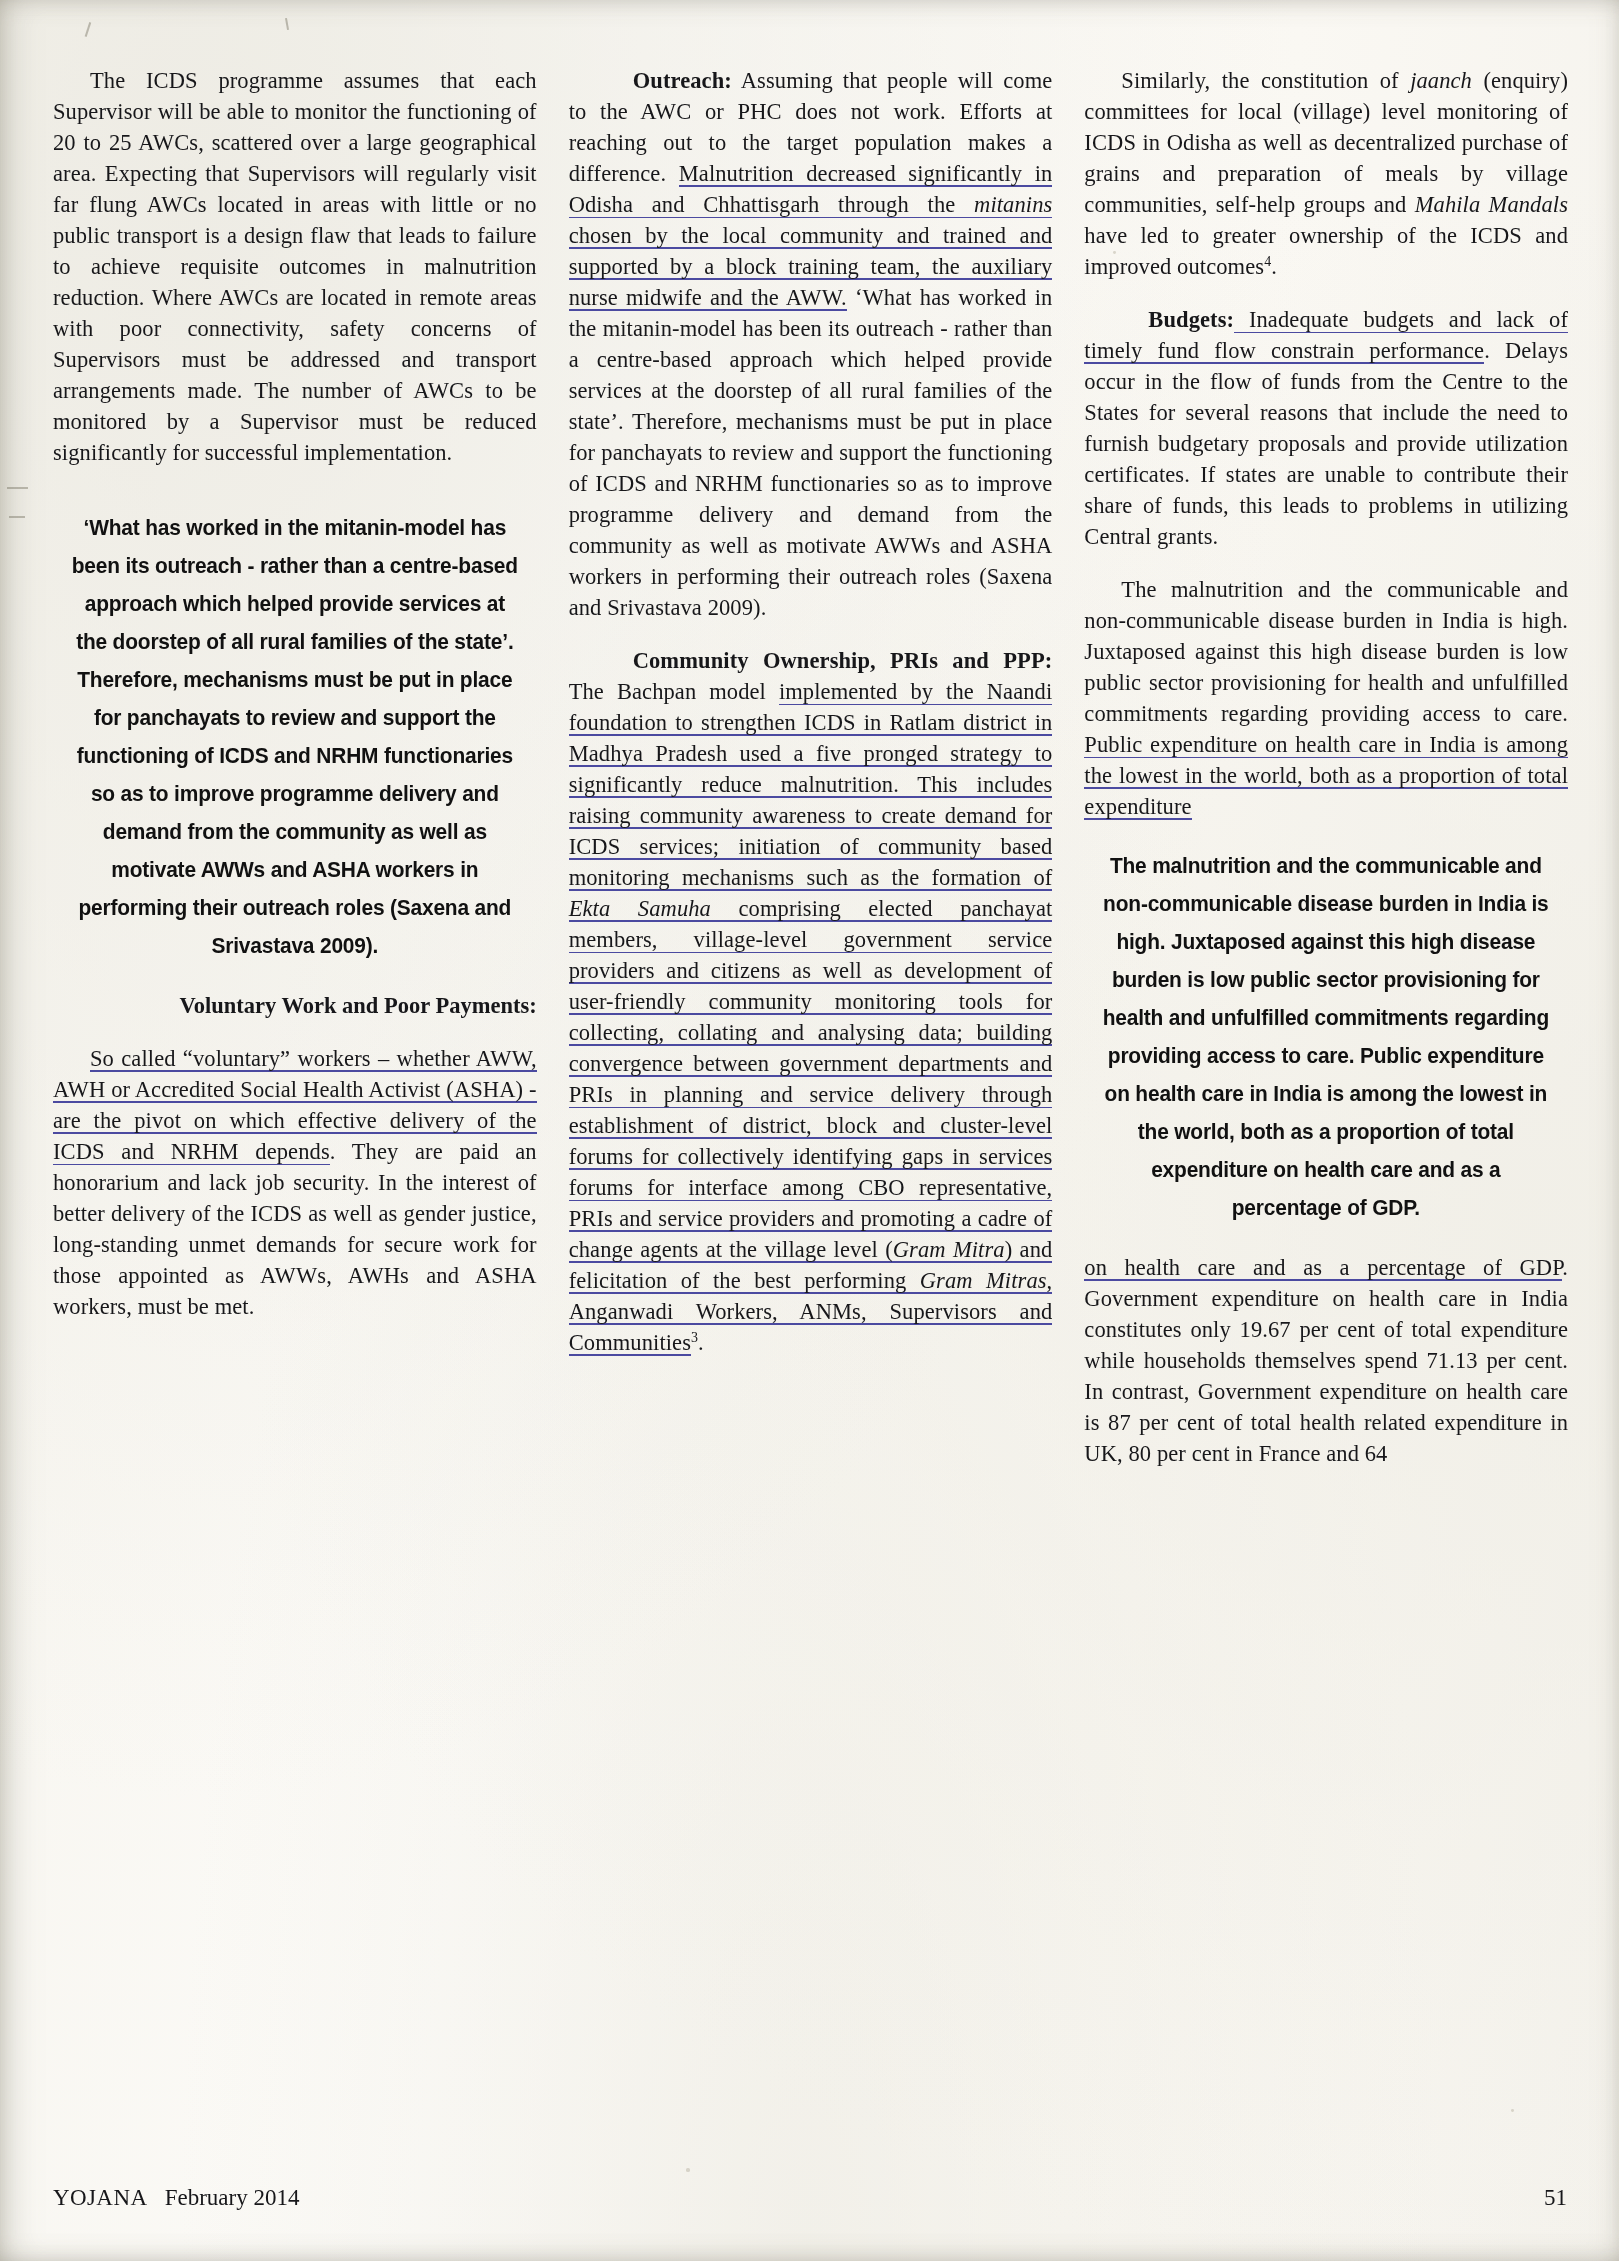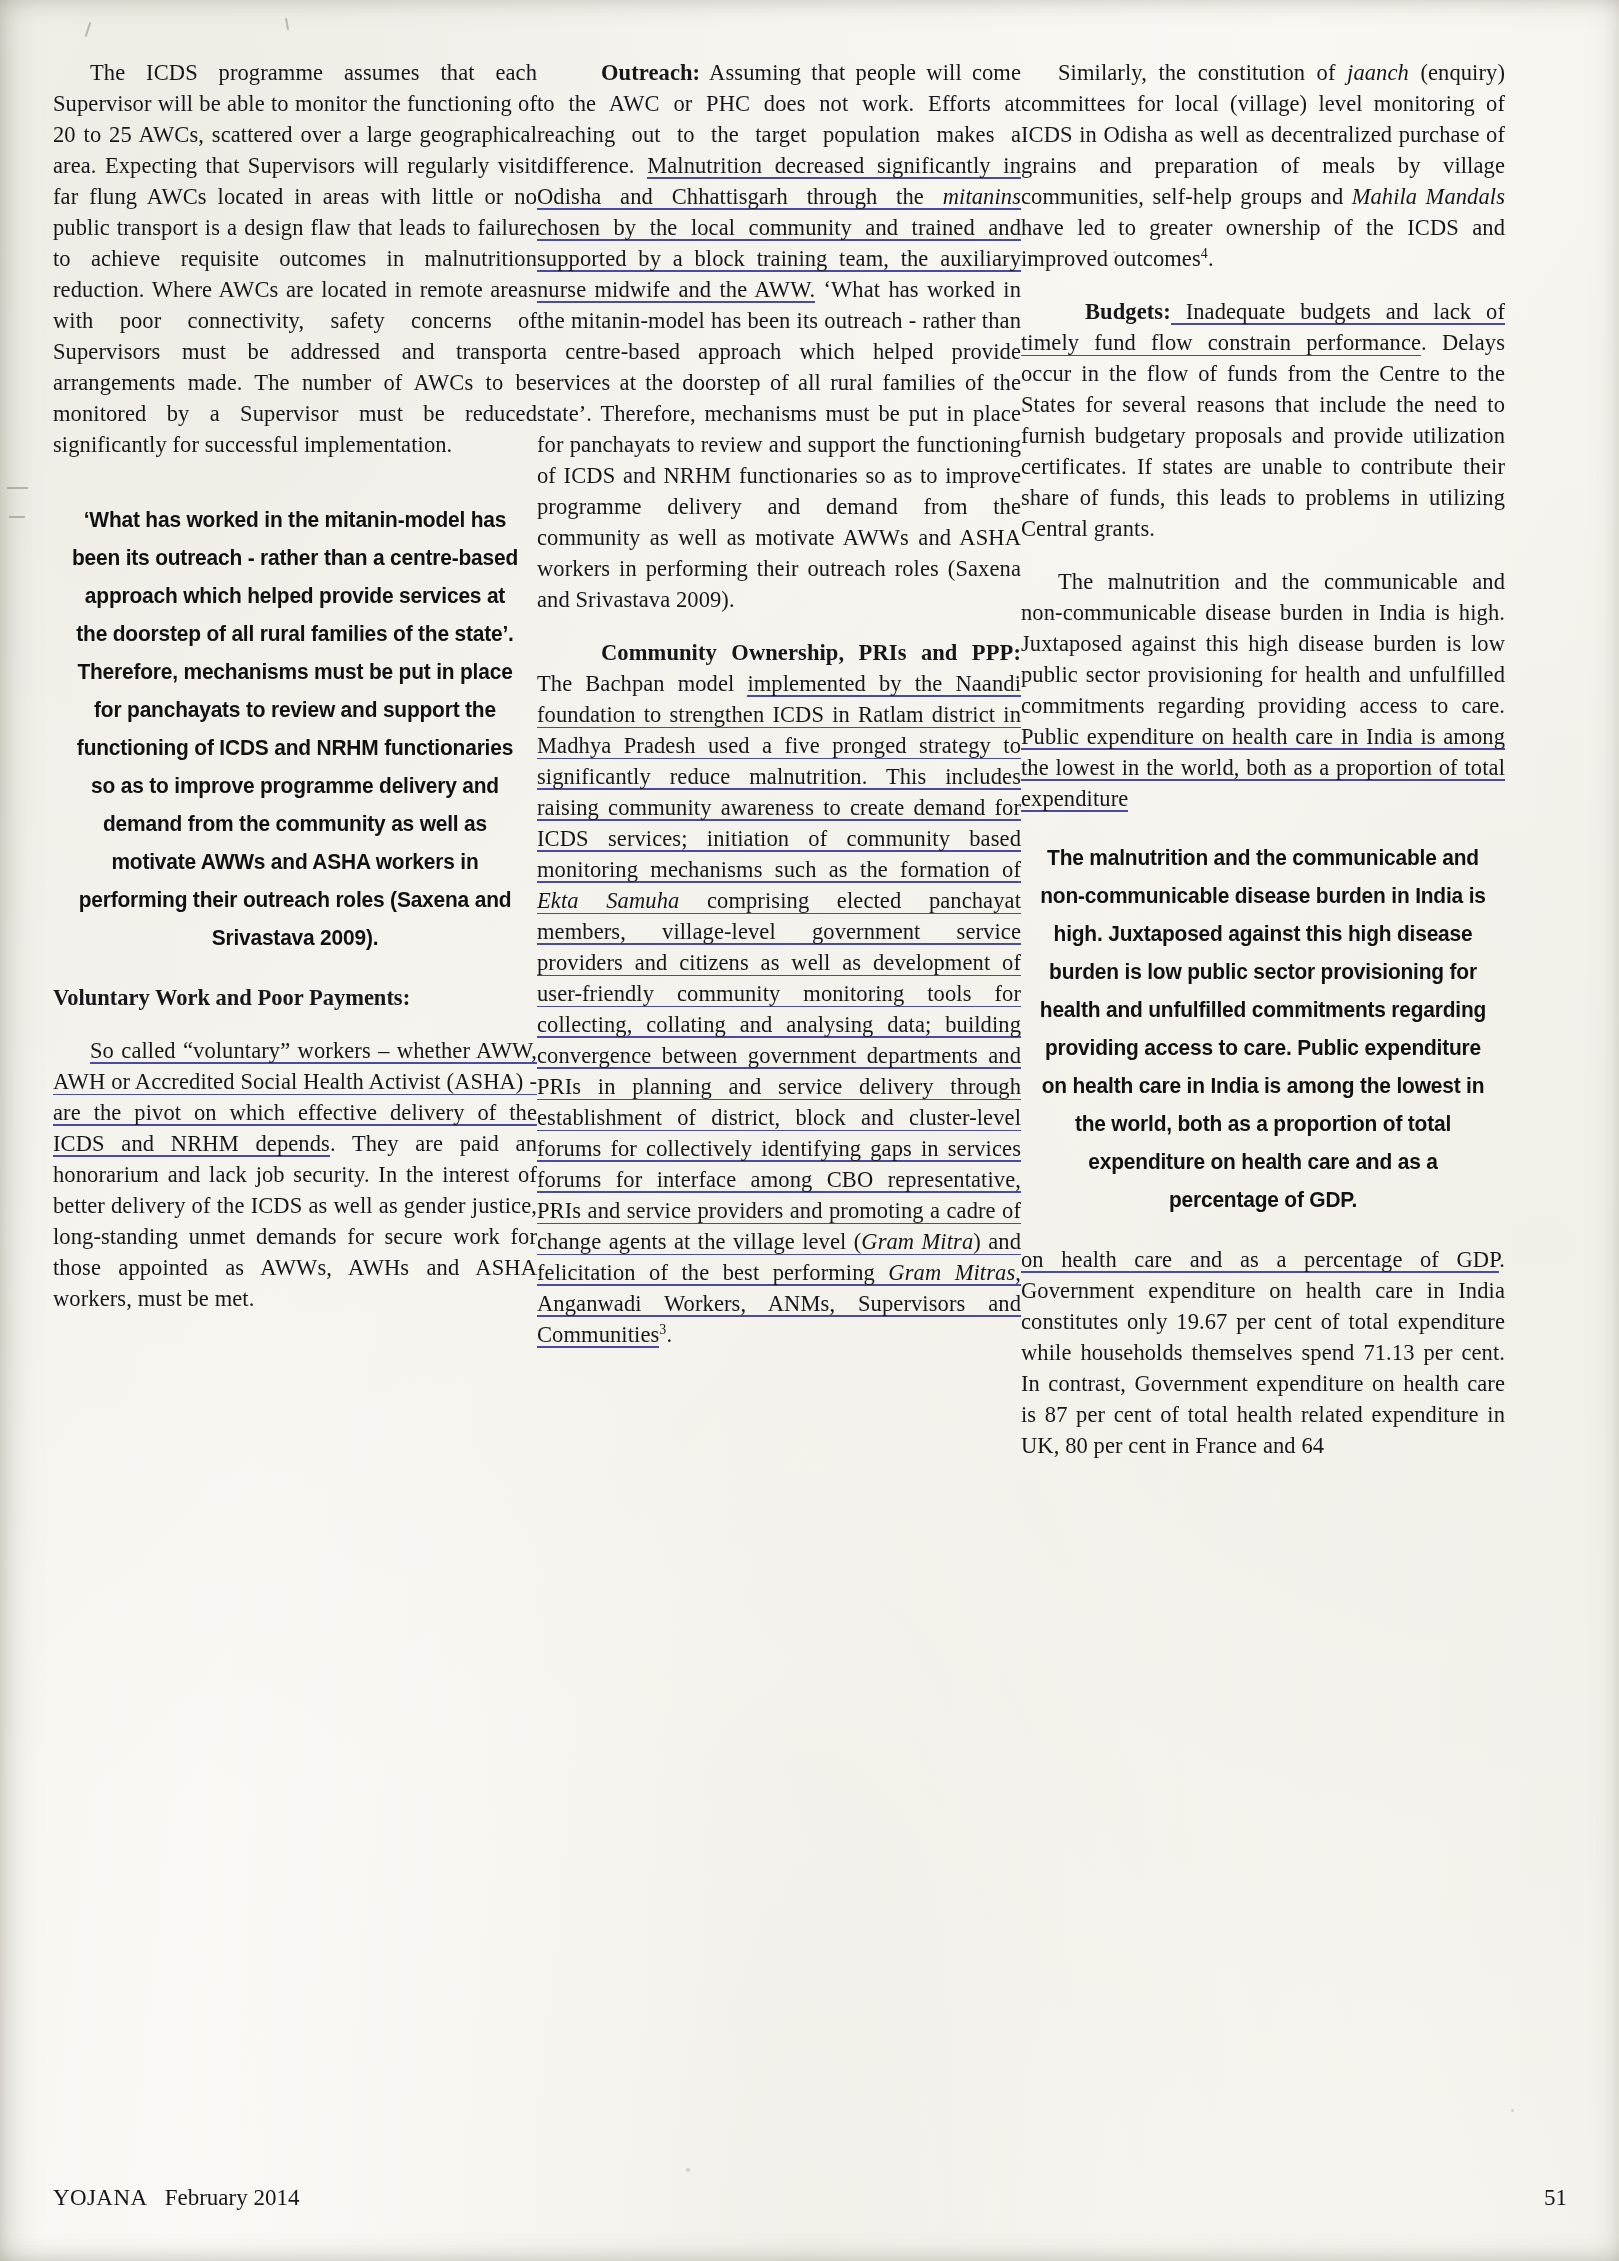--- a/index.html
+++ b/index.html
@@ -37,9 +37,10 @@
 
   .columns{
     position:absolute;
-    left:53px; top:57px;
+    left:53px; top:65px;
     width:1515px; height:1991px;
     display:flex;
+    gap:32px;
   }
   .col{width:484px;position:relative;}
 

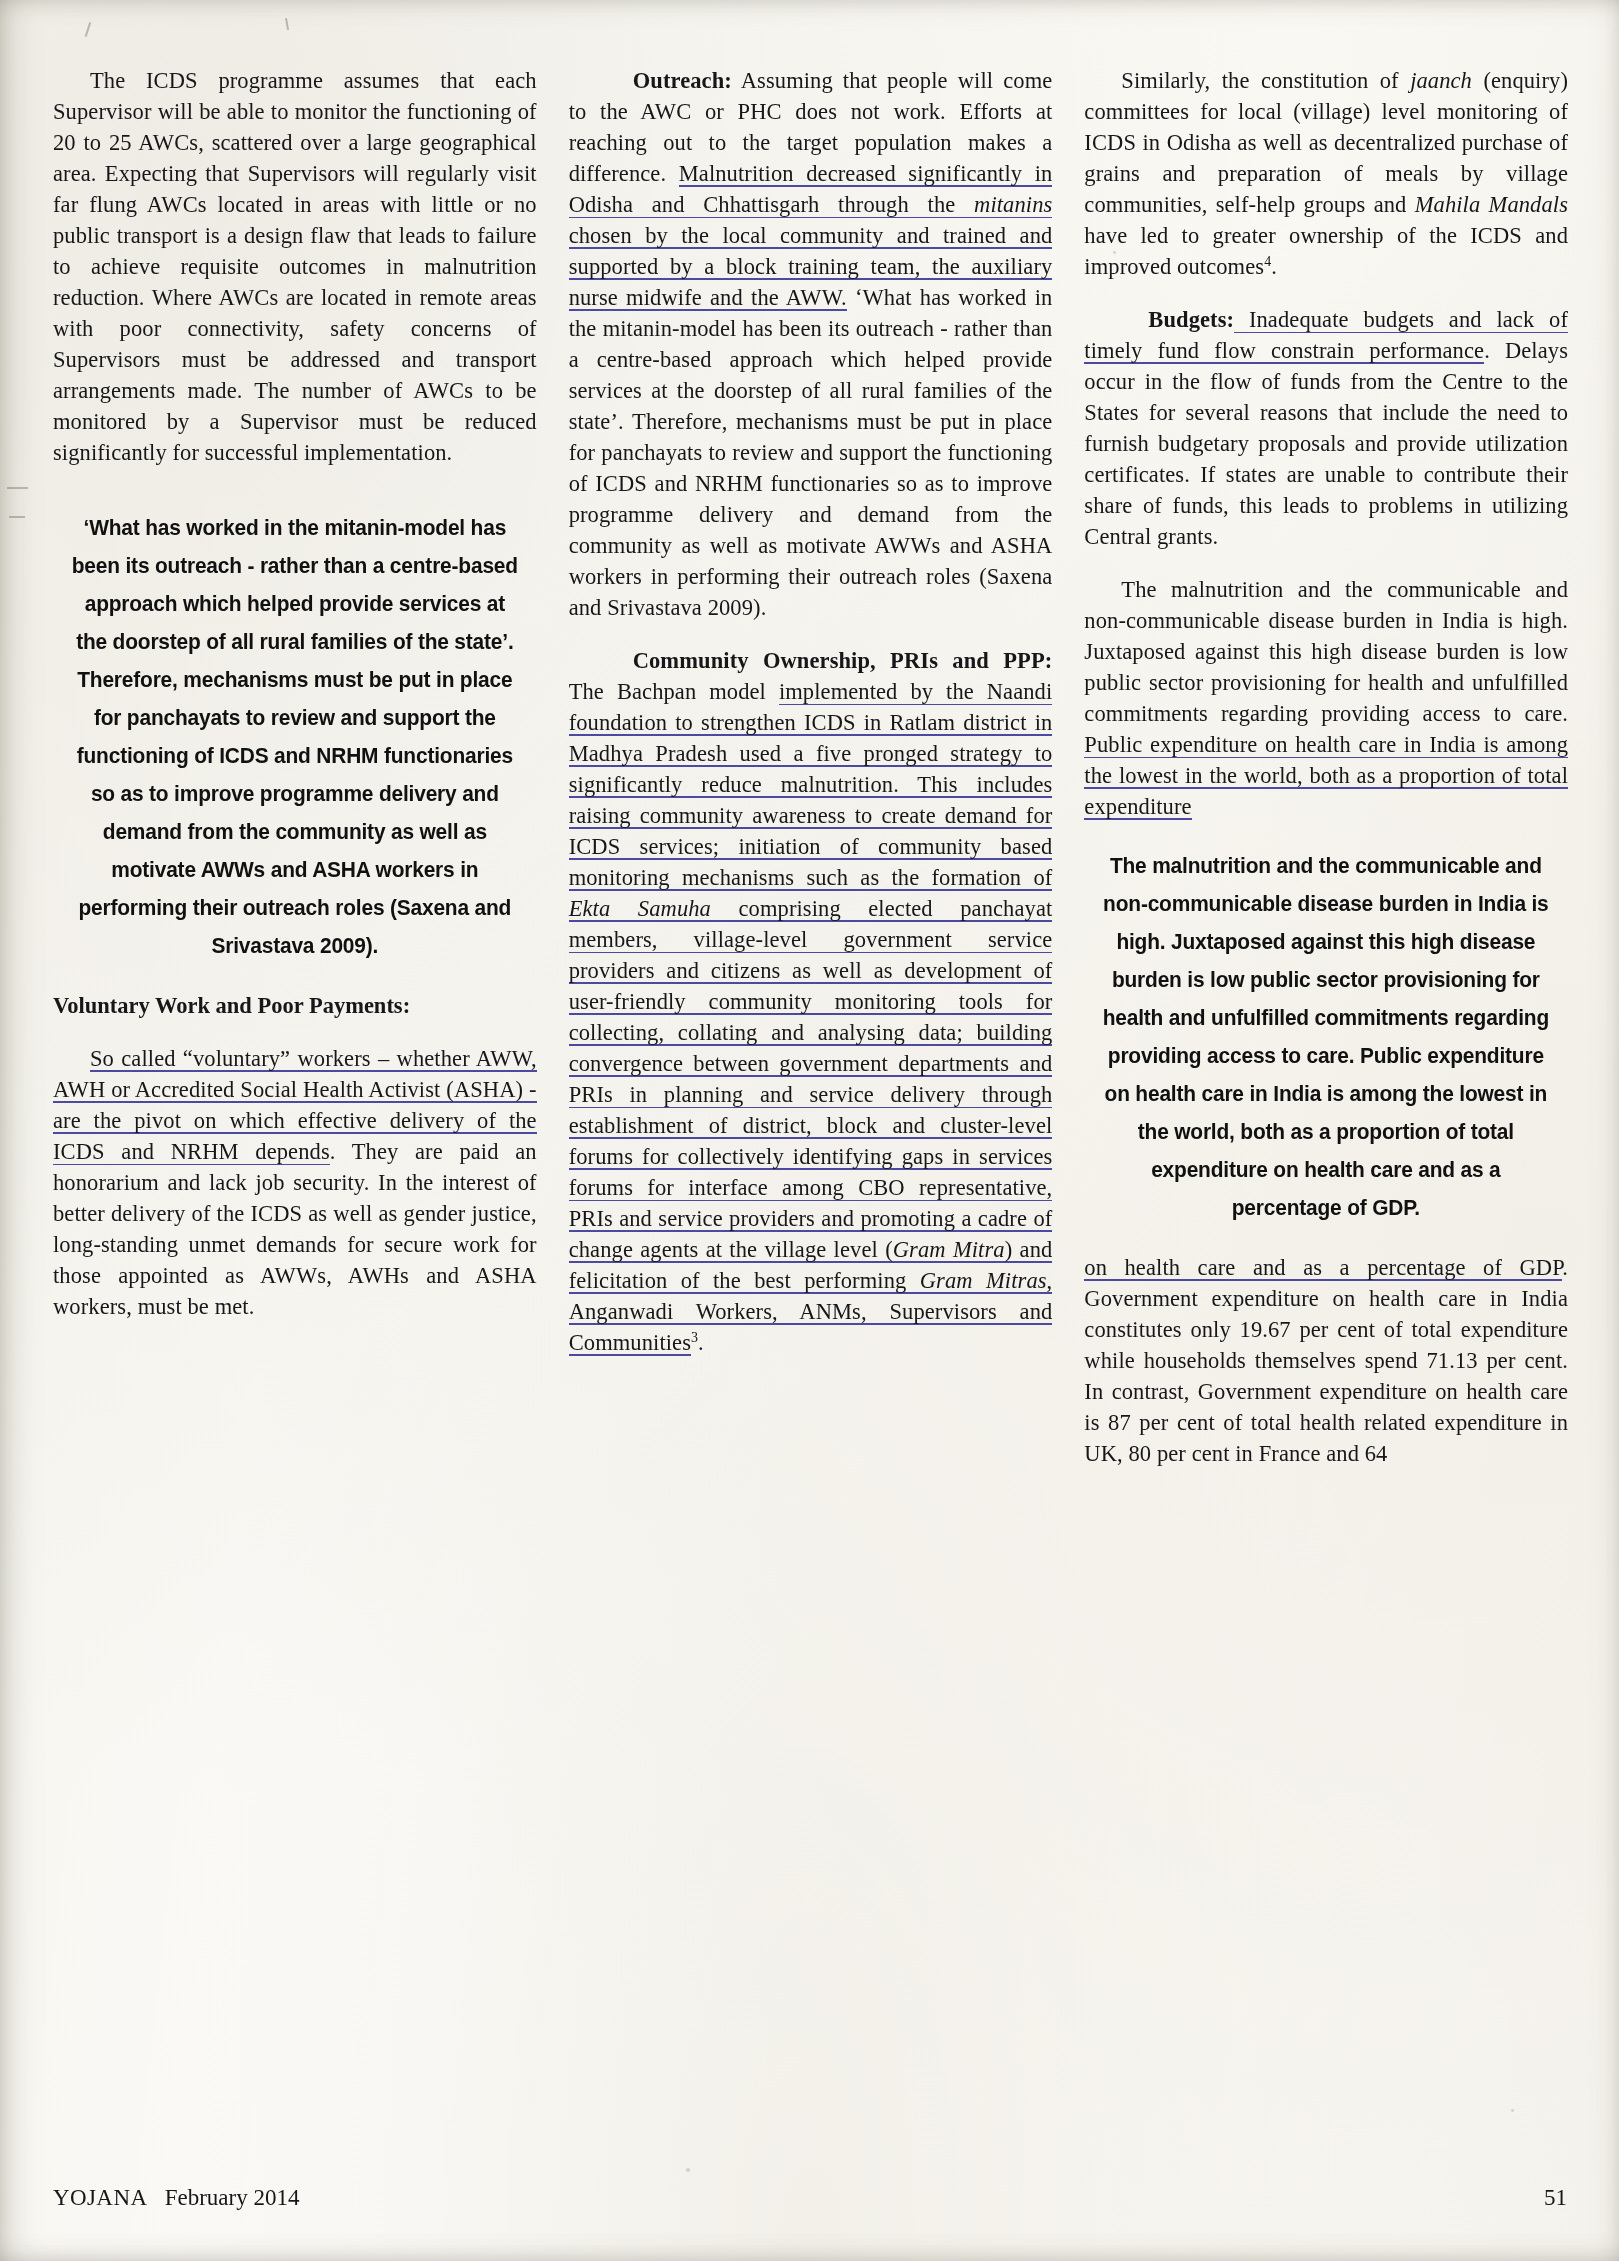--- a/index.html
+++ b/index.html
@@ -64,7 +64,7 @@
     font-size:22.5px;
     line-height:31px;
     font-weight:bold;
-    text-align:left;
+    text-align:right;
   }
 
   

